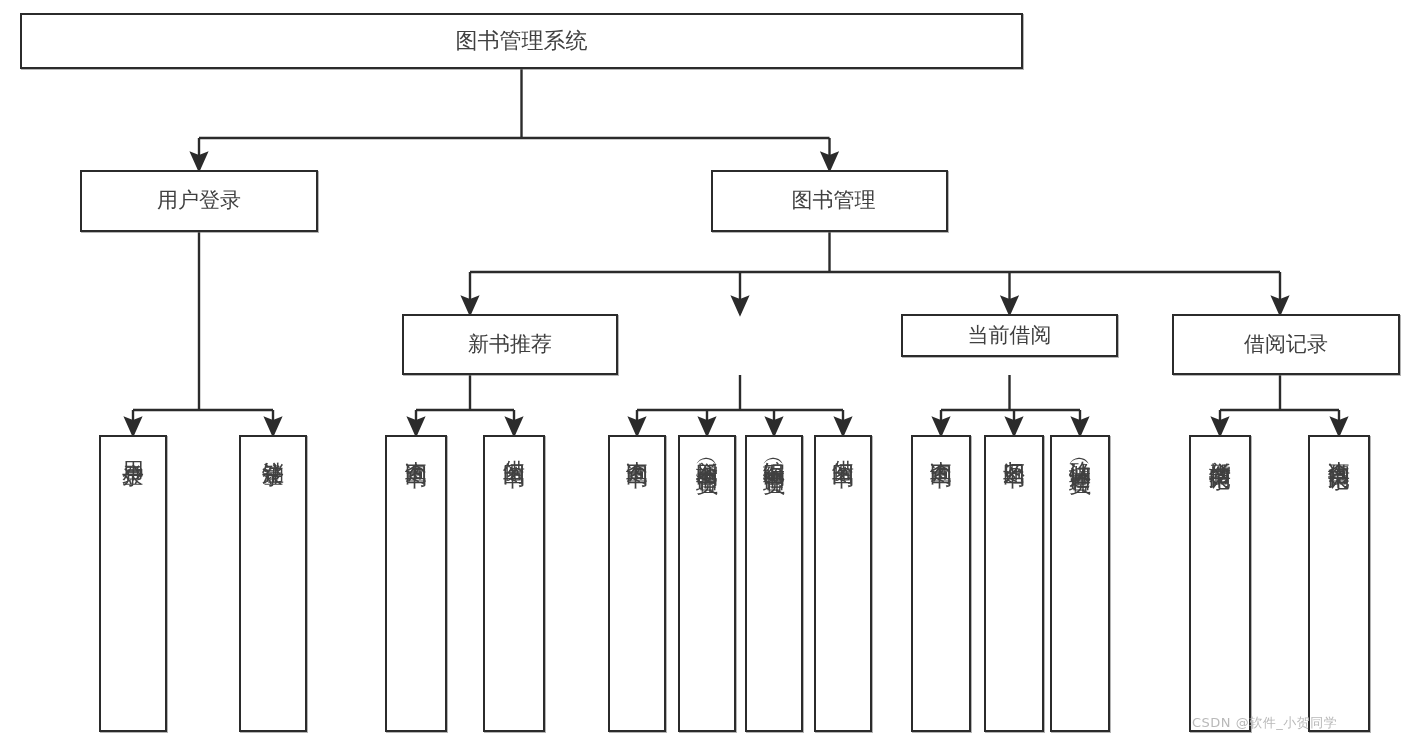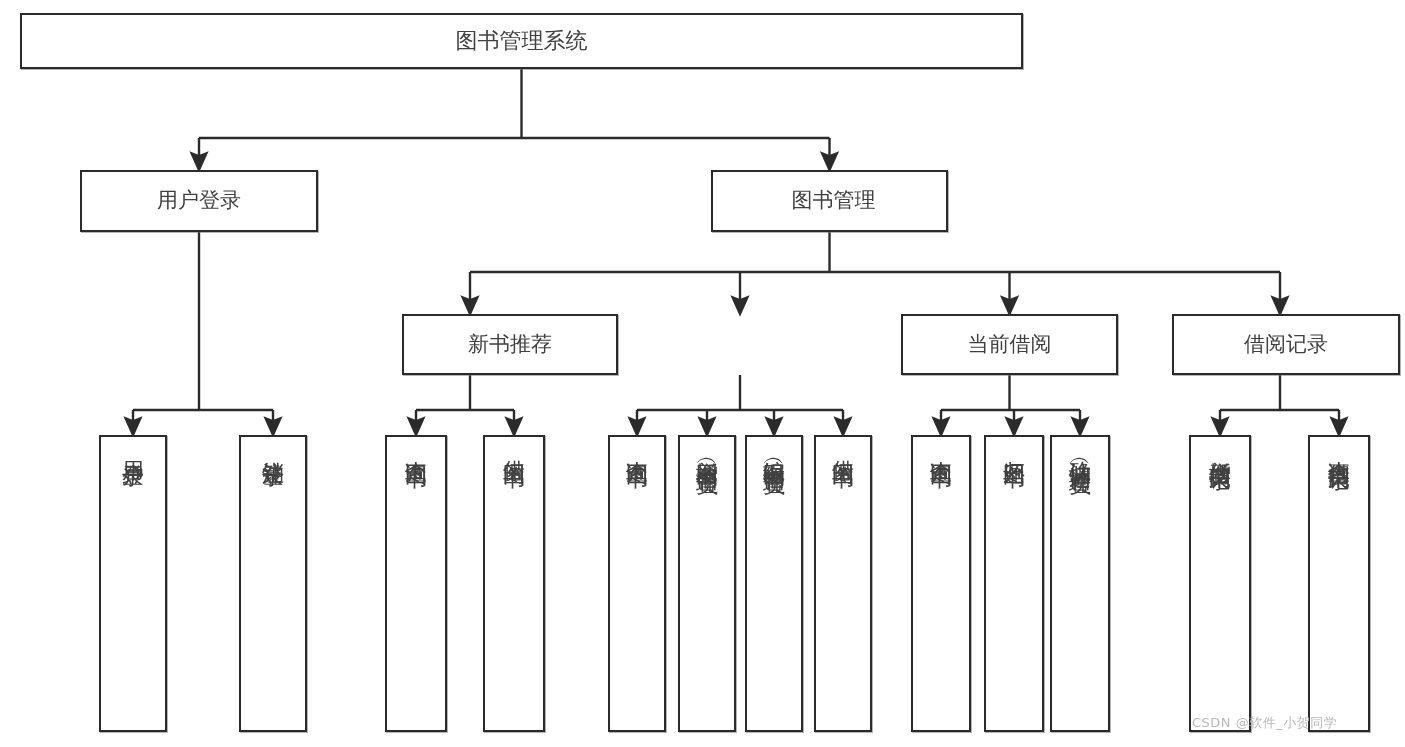--- a/index.html
+++ b/index.html
@@ -134,7 +134,7 @@
   <div class="node horizontal" style="left: 362px; top: 314px; width: 216px; height: 61px; margin-left: 40px;">
     <span class="node-label">新书推荐</span>
   </div>
-  <div class="node horizontal" style="left: 901px; top: 314px; width: 217px; height: 61px;">
+  <div class="node horizontal" style="left: 901px; top: 314px; width: 217px; height: 43px;">
     <span class="node-label">当前借阅</span>
   </div>
   <div class="node horizontal" style="left: 1172px; top: 314px; width: 228px; height: 61px;">

